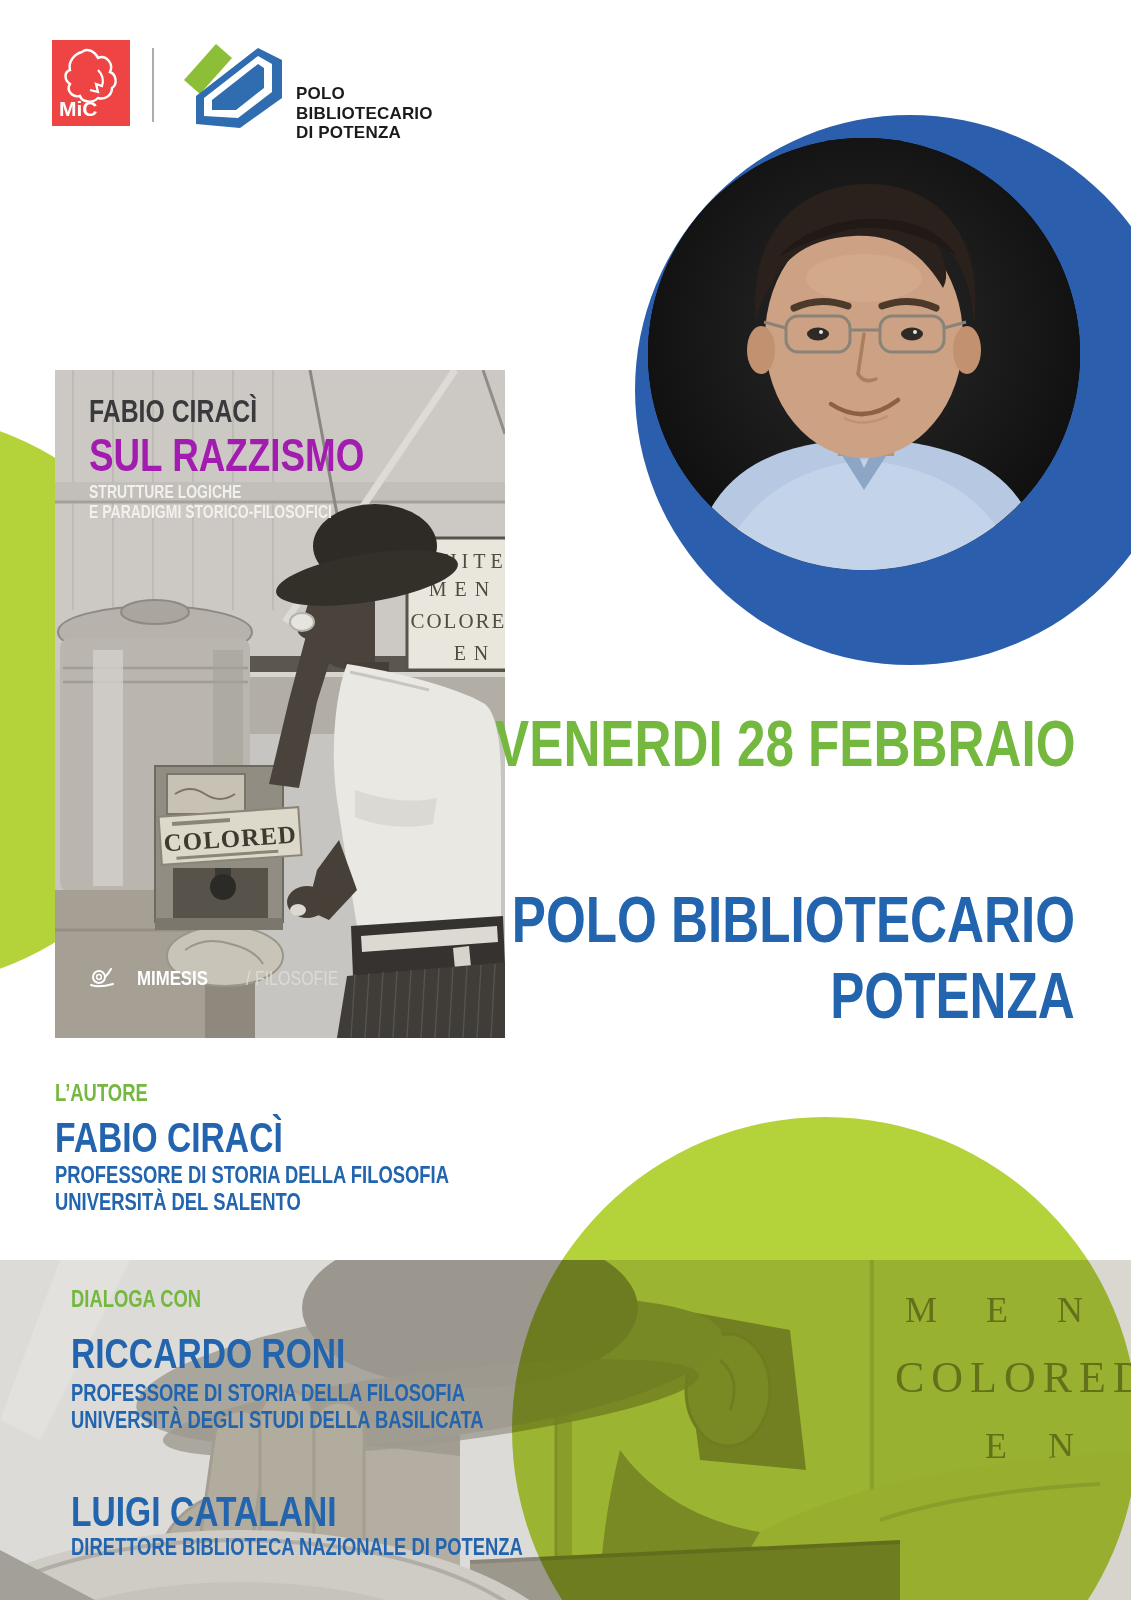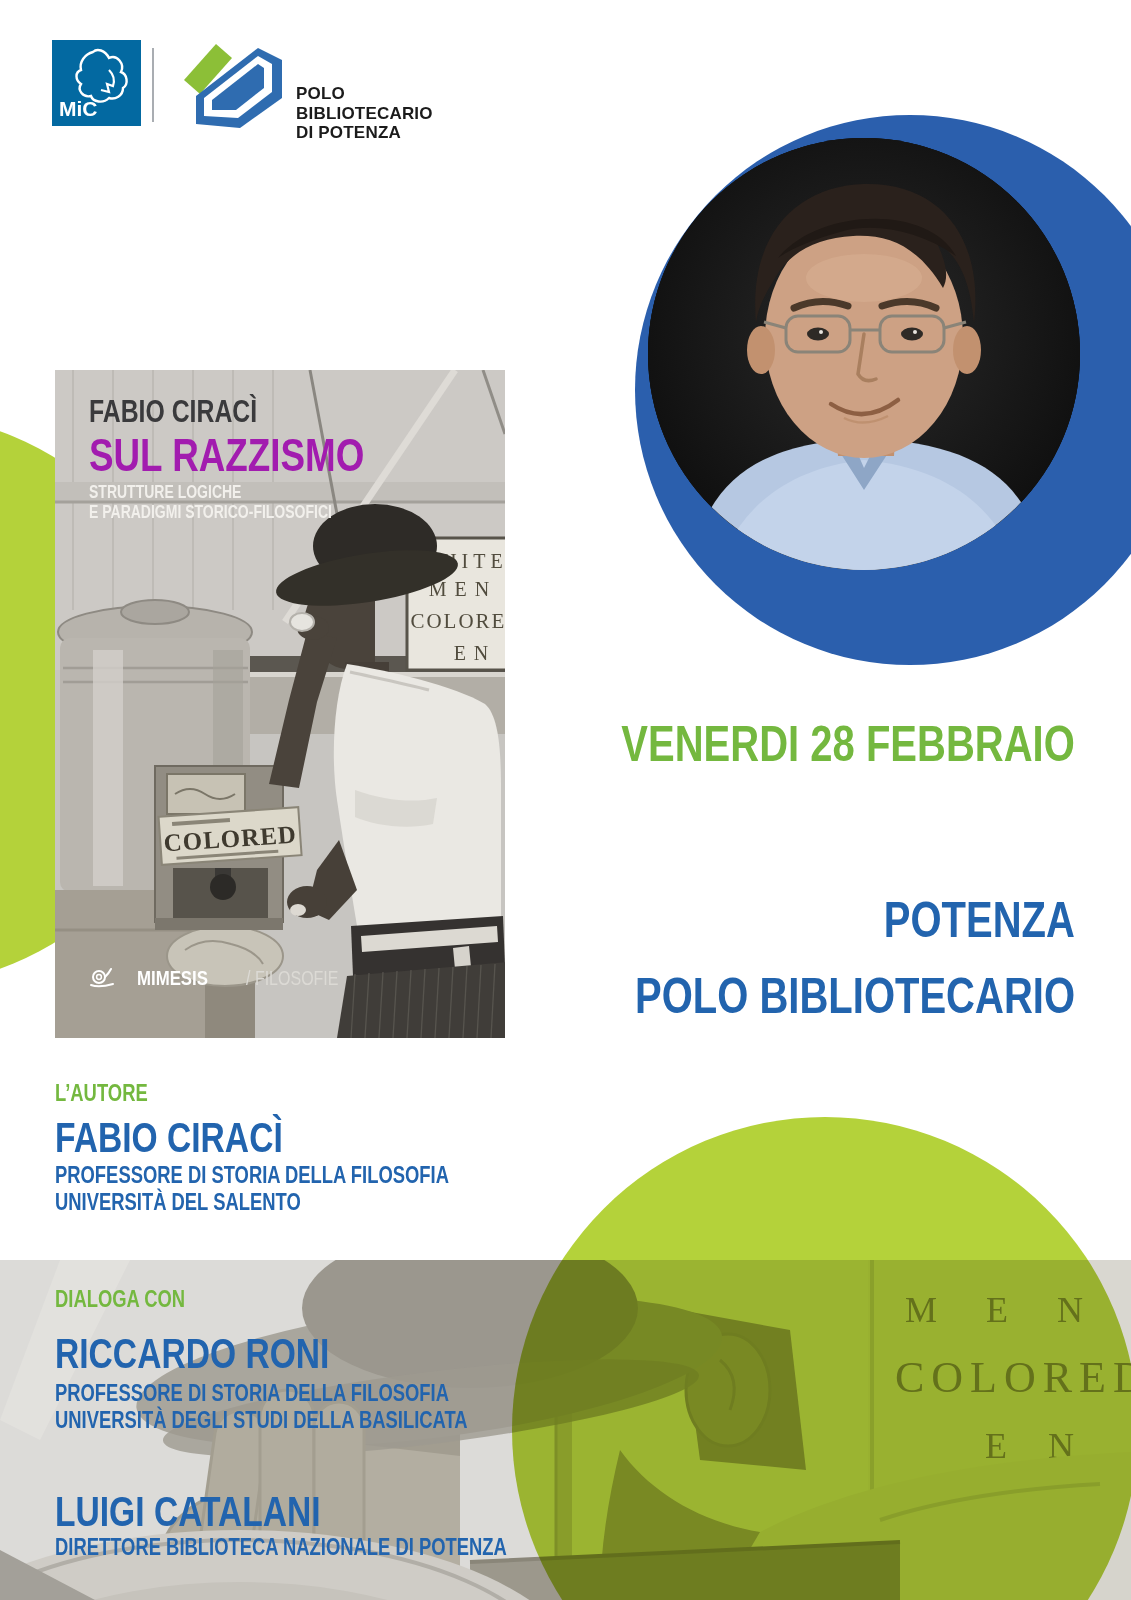--- a/index.html
+++ b/index.html
@@ -20,7 +20,7 @@
   .book-cover{left:55px;top:370px;width:450px;height:668px;z-index:2;overflow:hidden;background:#c7c5c1;}
   .cover-txt{position:absolute;left:34px;z-index:3;}
   
-  .mic-box{left:52px;top:40px;width:78px;height:86px;background:#0369a1;z-index:2;padding-left:11px;}
+  .mic-box{left:52px;top:40px;width:78px;height:86px;background:#ef4444;z-index:2;}
   .logo-divider{left:152px;top:48px;width:2px;height:74px;background:#a9adb2;z-index:2;}
   .polo-logo{left:170px;top:34px;width:116px;height:96px;z-index:2;}
   .org-name{left:296px;top:62px;z-index:2;font-size:17px;line-height:19.5px;font-weight:bold;color:#1b1b1b;letter-spacing:.2px;margin-top:22px;}

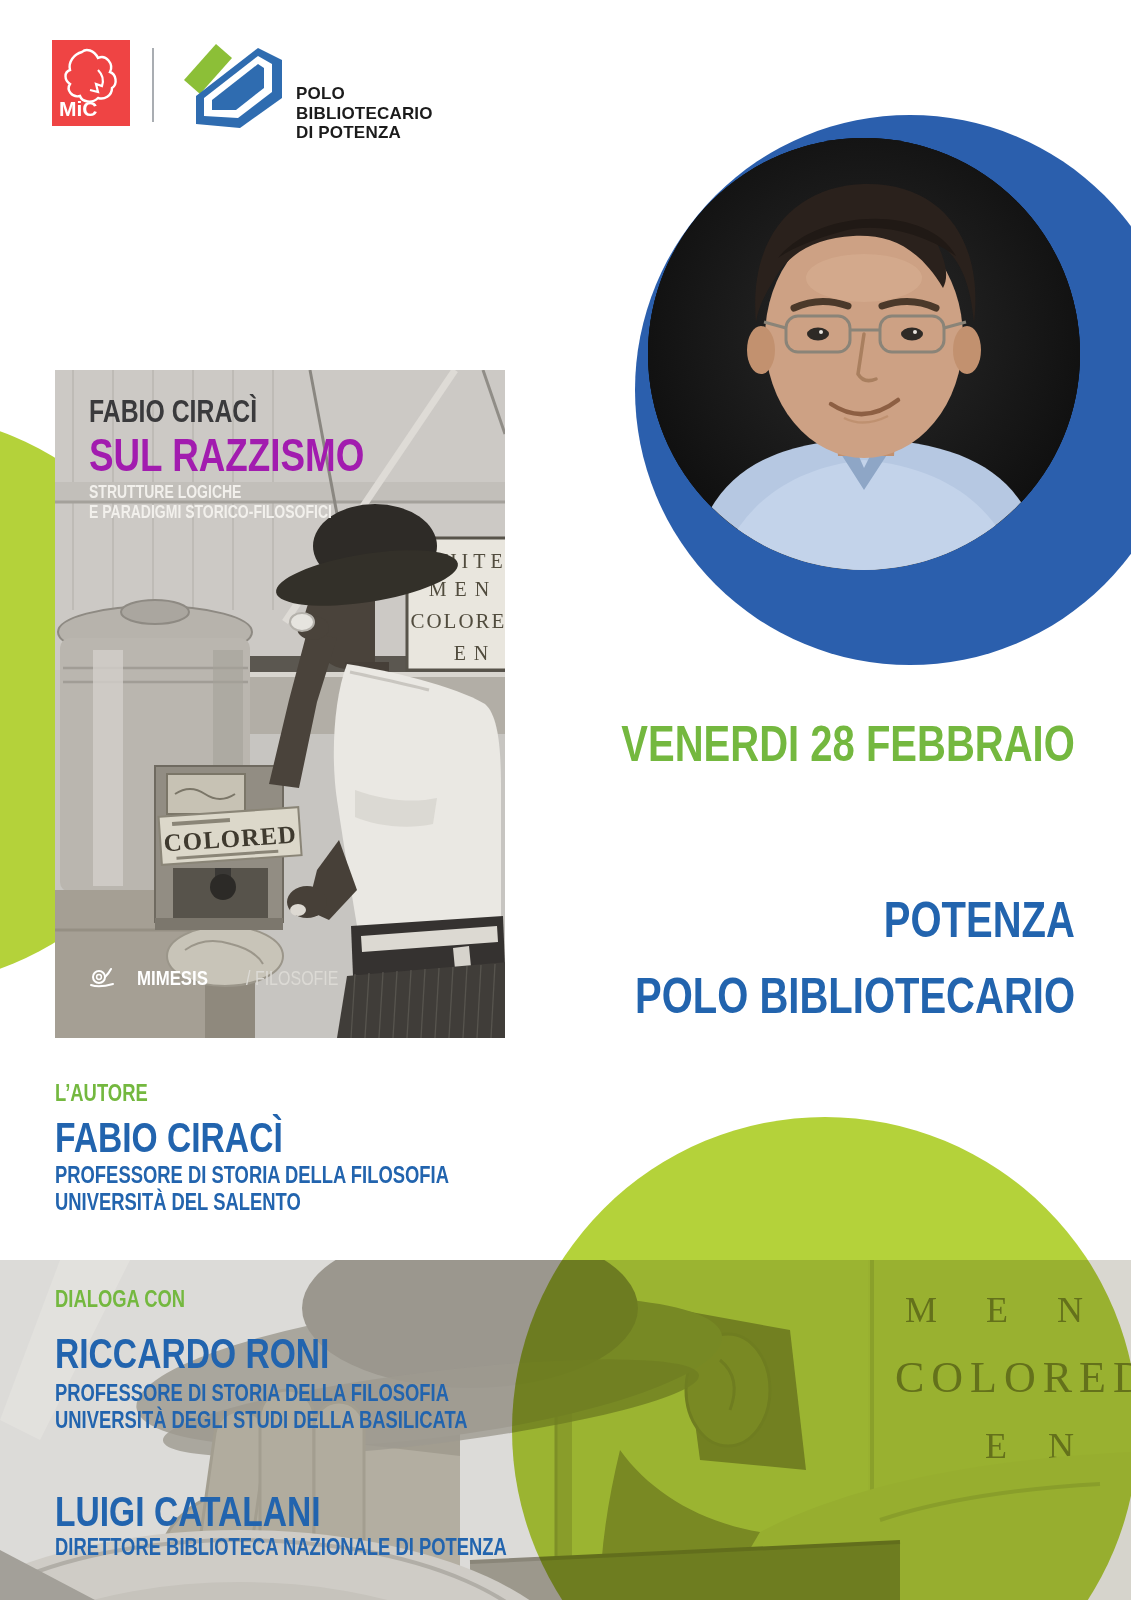--- a/index.html
+++ b/index.html
@@ -30,7 +30,7 @@
   .title-2{font-size:42px;line-height:50px;margin-top:8px;}
   
   .right-col{right:56px;text-align:right;z-index:3;}
-  .big{font-size:50px;line-height:76px;text-decoration:underline;}
+  .big{font-size:64px;line-height:76px;text-decoration:underline;}
   
   .author-block{left:55px;top:1078px;z-index:3;}
   .sec-heading{font-size:23px;line-height:30px;}

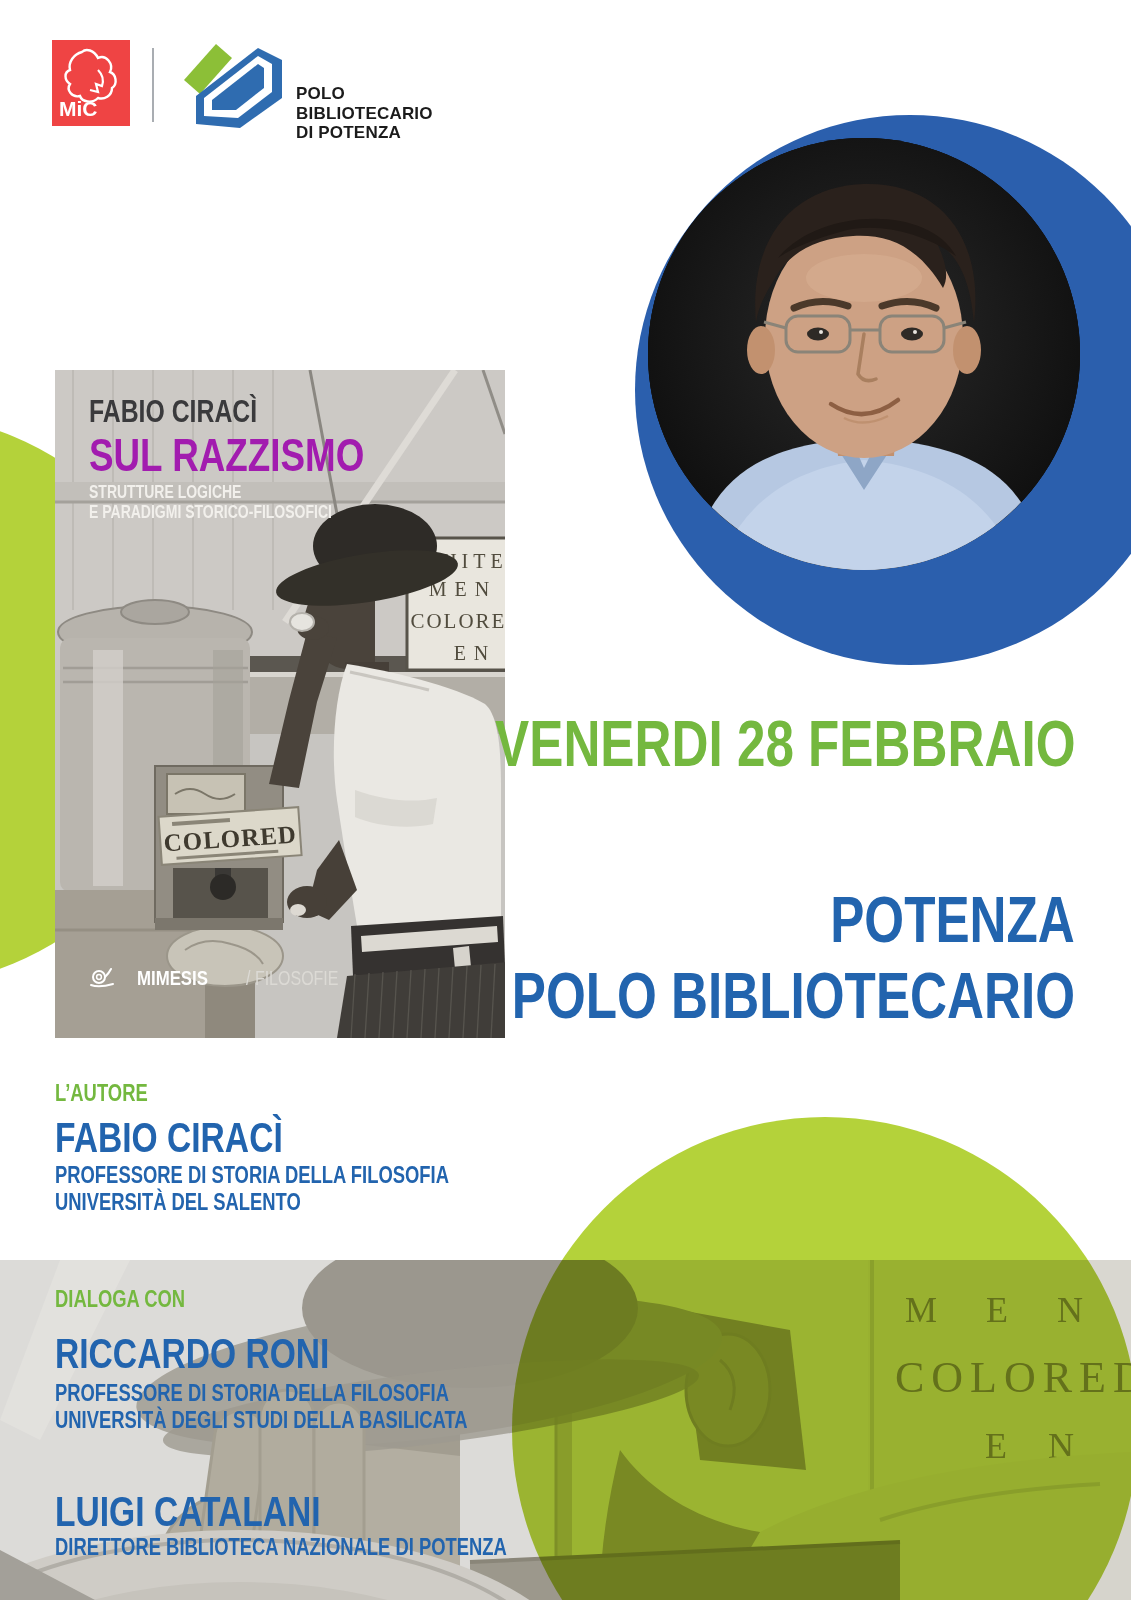--- a/index.html
+++ b/index.html
@@ -229,8 +229,8 @@
     <div class="big"><span class="cond-r green">VENERDI 28 FEBBRAIO</span></div>
   </div>
   <div class="abs right-col" style="top:882px;">
+    <div class="big"><span class="cond-r blue">POLO BIBLIOTECARIO</span></div>
     <div class="big"><span class="cond-r blue">POTENZA</span></div>
-    <div class="big"><span class="cond-r blue">POLO BIBLIOTECARIO</span></div>
   </div>
 
   <div class="abs author-block">

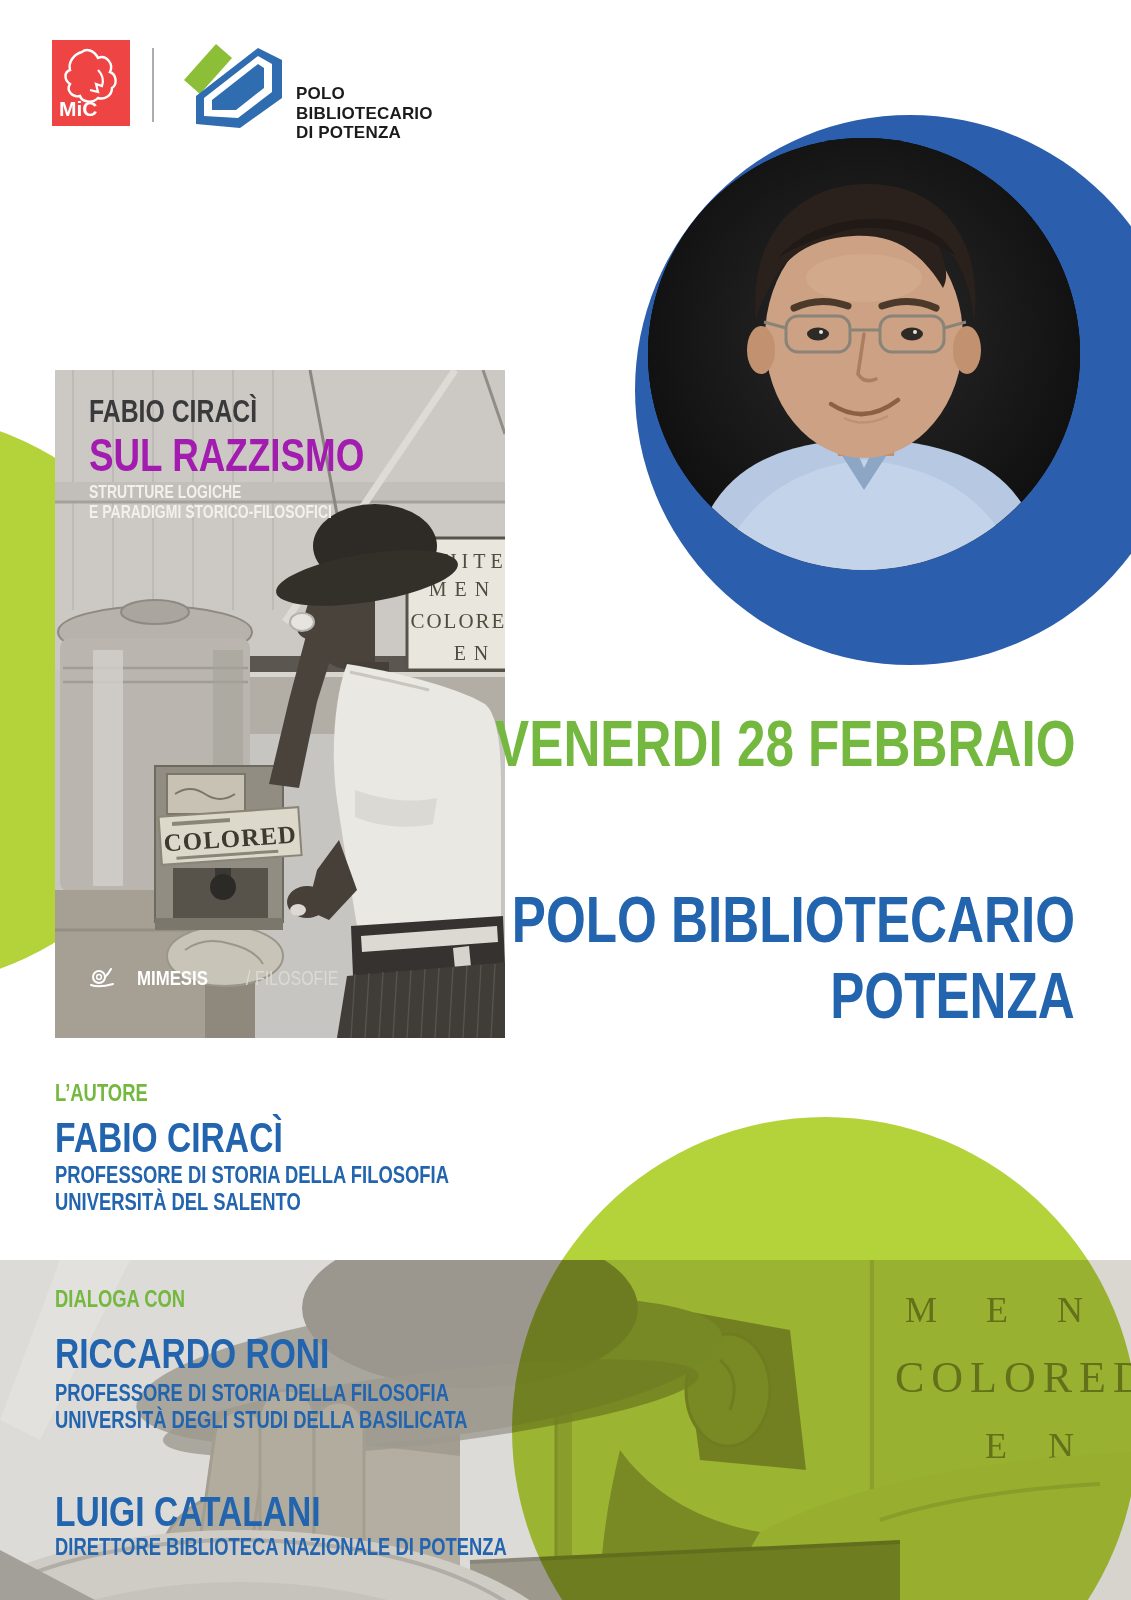--- a/index.html
+++ b/index.html
@@ -41,7 +41,7 @@
   .band svg{position:absolute;left:0;top:0;}
   .band-text{position:absolute;left:55px;top:0;width:700px;z-index:6;}
   .green-circle-bottom{left:512px;top:1117px;width:626px;height:626px;background:#b4d23a;mix-blend-mode:multiply;z-index:4;}
-  .bt{position:absolute;left:0;}
+  .bt{position:absolute;left:16px;}
 </style>
 </head>
 <body>

